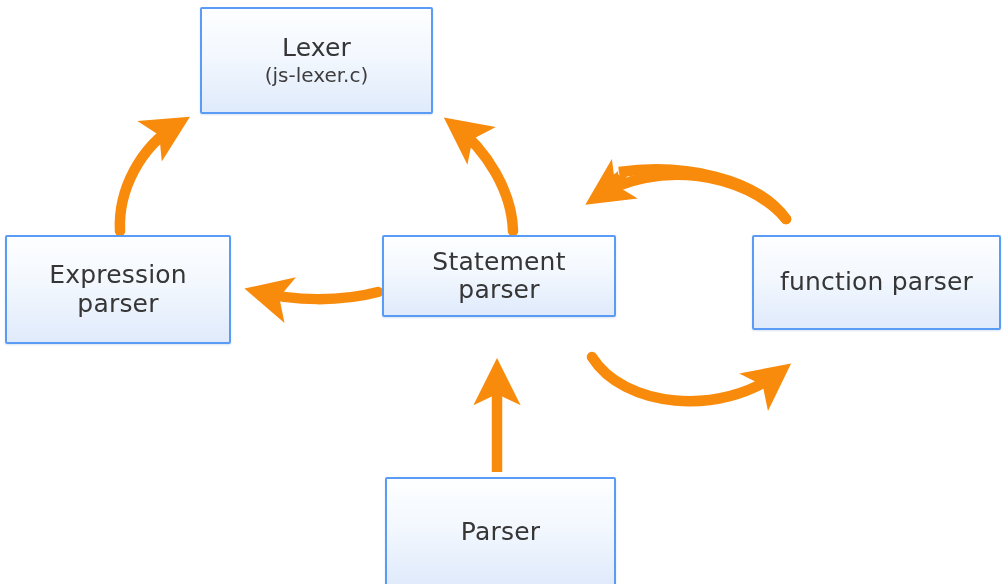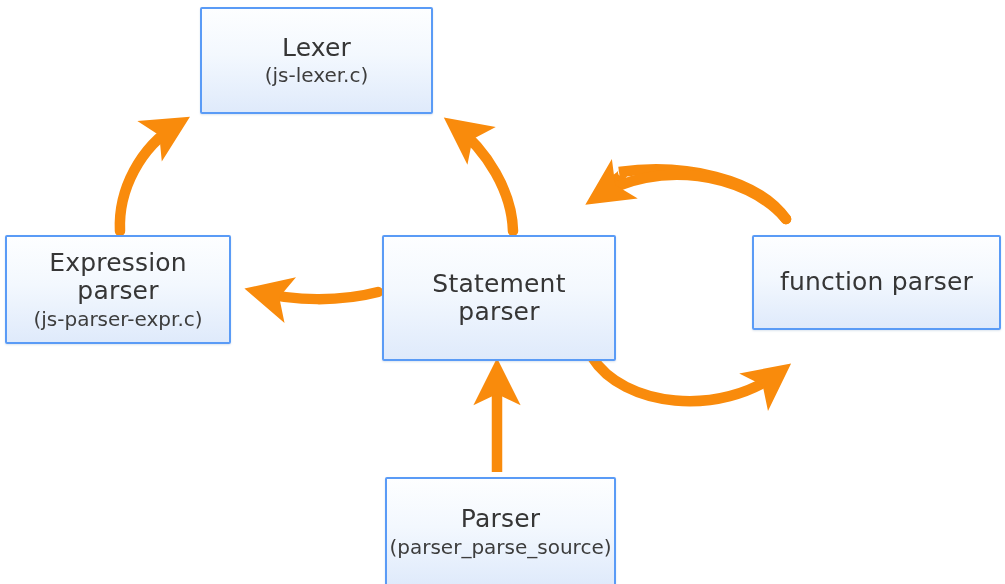--- a/index.html
+++ b/index.html
@@ -59,7 +59,7 @@
   
   #node-lexer     { left: 200px; top: 7px;   width: 233px; height: 107px; }
   #node-expr      { left: 5px;   top: 235px; width: 226px; height: 109px; }
-  #node-statement { left: 382px; top: 235px; width: 234px; height: 126px; }
+  #node-statement { left: 382px; top: 235px; width: 234px; height: 82px; }
   #node-function  { left: 752px; top: 235px; width: 249px; height: 95px; }
   #node-parser    { left: 385px; top: 477px; width: 231px; height: 110px; }
 </style>

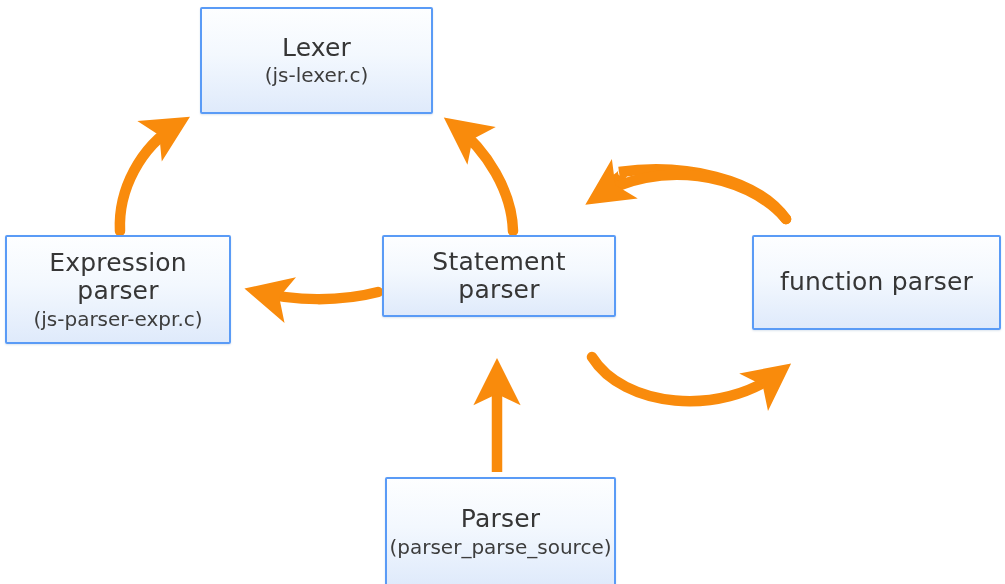--- a/index.html
+++ b/index.html
@@ -97,7 +97,6 @@
   <div class="node" id="node-expr">
     <div class="title">Expression</div>
     <div class="title">parser</div>
-    <div class="sub">(js-parser-expr.c)</div>
   </div>
 
   <div class="node" id="node-statement">

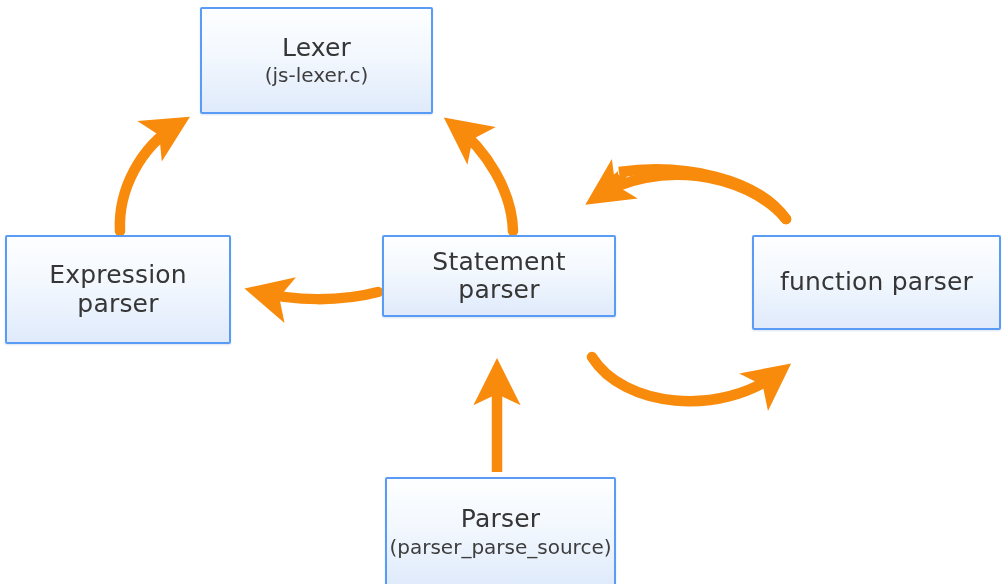--- a/index.html
+++ b/index.html
@@ -110,7 +110,6 @@
 
   <div class="node" id="node-parser">
     <div class="title">Parser</div>
-    <div class="sub">(parser_parse_source)</div>
   </div>
 
 </div>

